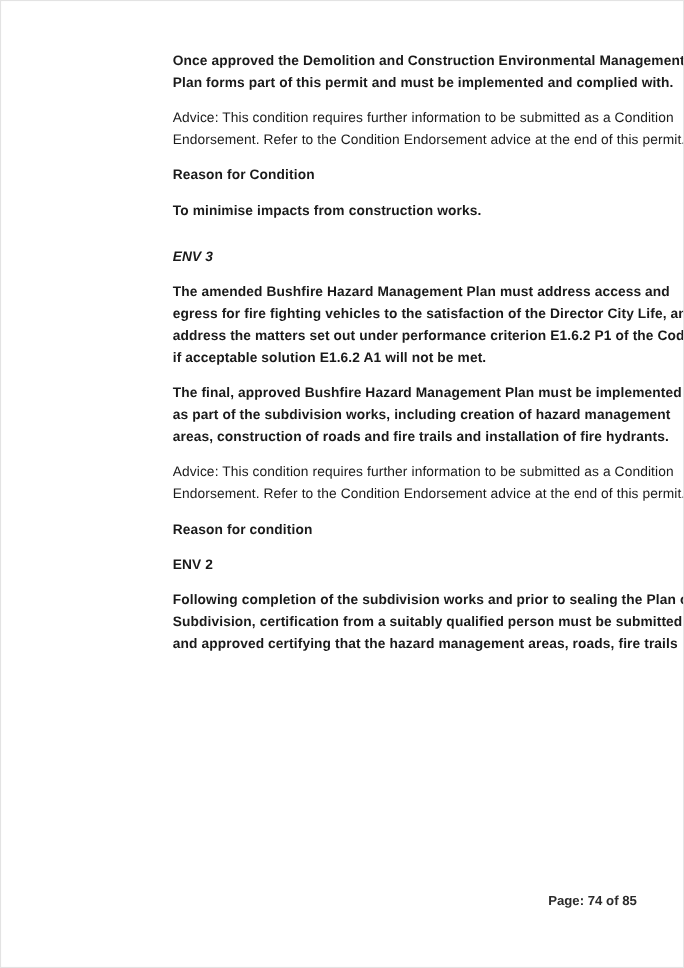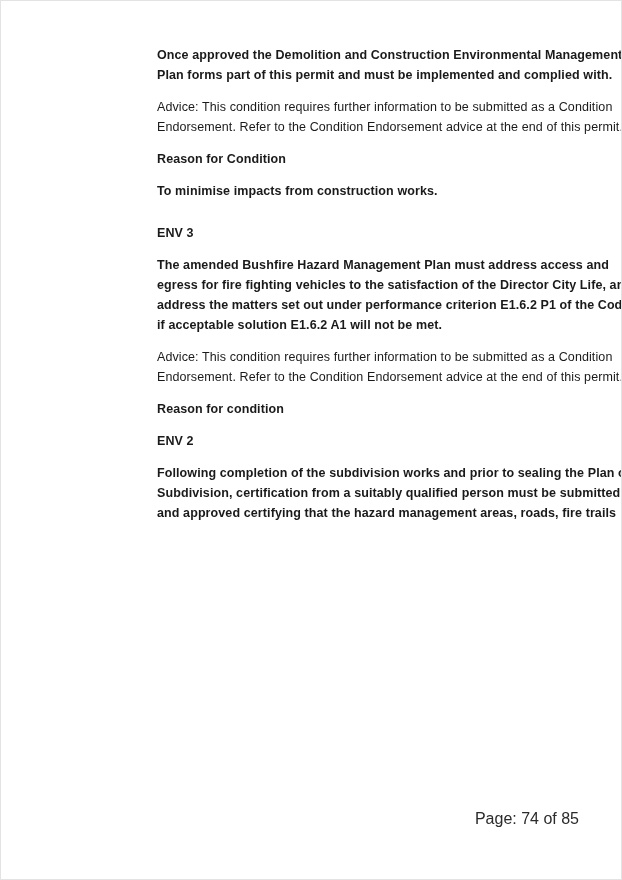--- a/index.html
+++ b/index.html
@@ -36,7 +36,7 @@
   .i { }
   .r { font-weight: bold; }
   .h { font-weight: bold; }
-  .h-gap { margin-top: 22px !important; }  
+  .h-gap { margin-top: 22px !important; font-style: italic; }  
   .footer {
     position: absolute;
     top: 812px;

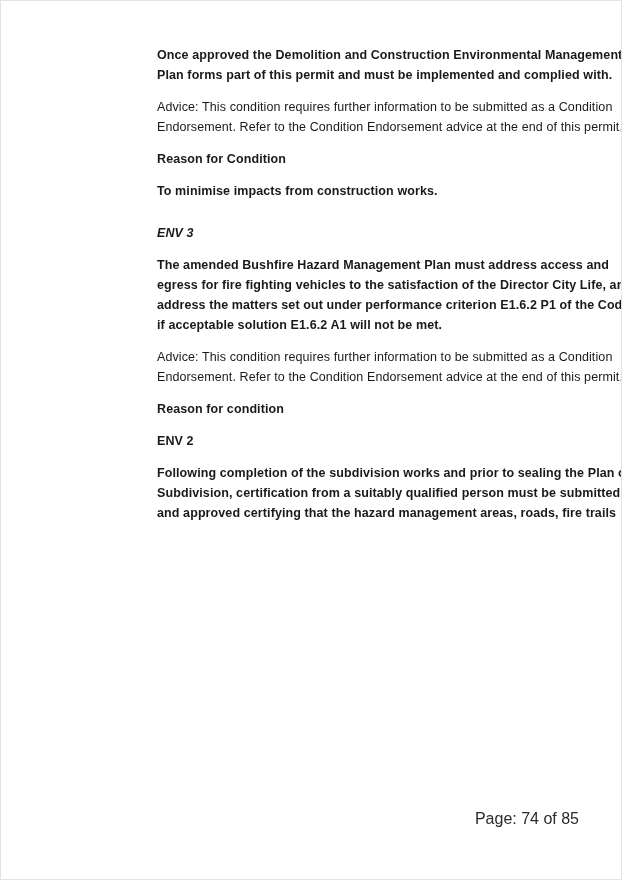--- a/index.html
+++ b/index.html
@@ -72,6 +72,9 @@
 address the matters set out under performance criterion E1.6.2 P1 of the Code
 if acceptable solution E1.6.2 A1 will not be met.</p>
 
+    <p class="b">The final, approved Bushfire Hazard Management Plan must be implemented
+as part of the subdivision works, including creation of hazard management
+areas, construction of roads and fire trails and installation of fire hydrants.</p>
 
     <p class="i">Advice: This condition requires further information to be submitted as a Condition
 Endorsement. Refer to the Condition Endorsement advice at the end of this permit.</p>

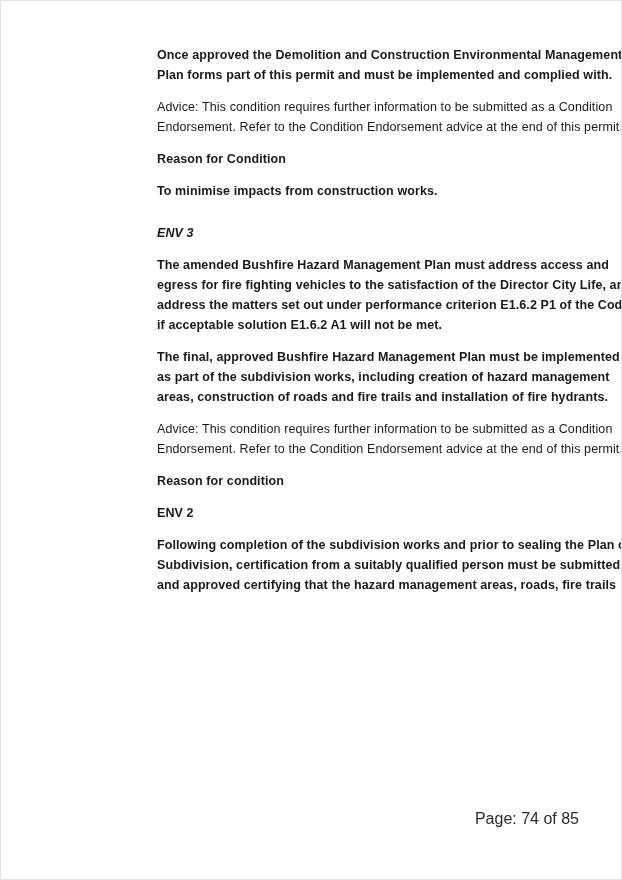--- a/index.html
+++ b/index.html
@@ -41,10 +41,10 @@
     position: absolute;
     top: 812px;
     right: 42px;
-    font-size: 16px;
+    font-size: 12px;
     line-height: 12px;
     color: #2b2b2b;
-    font-weight: normal;
+    font-weight: bold;
   }
 </style>
 </head>

